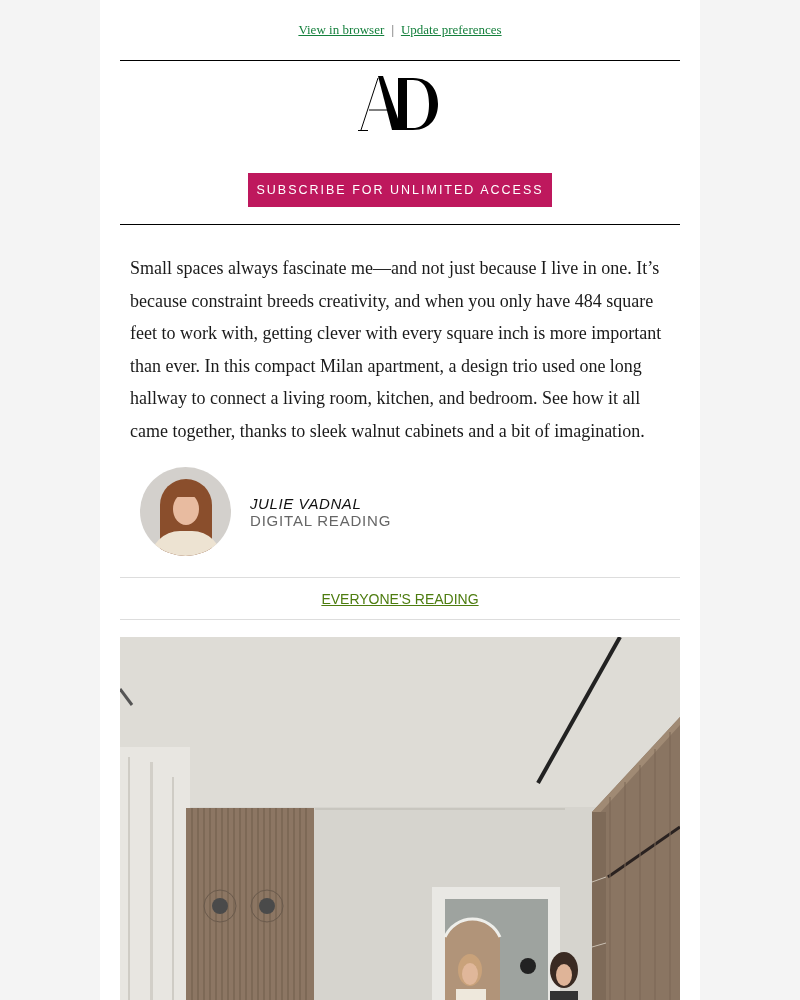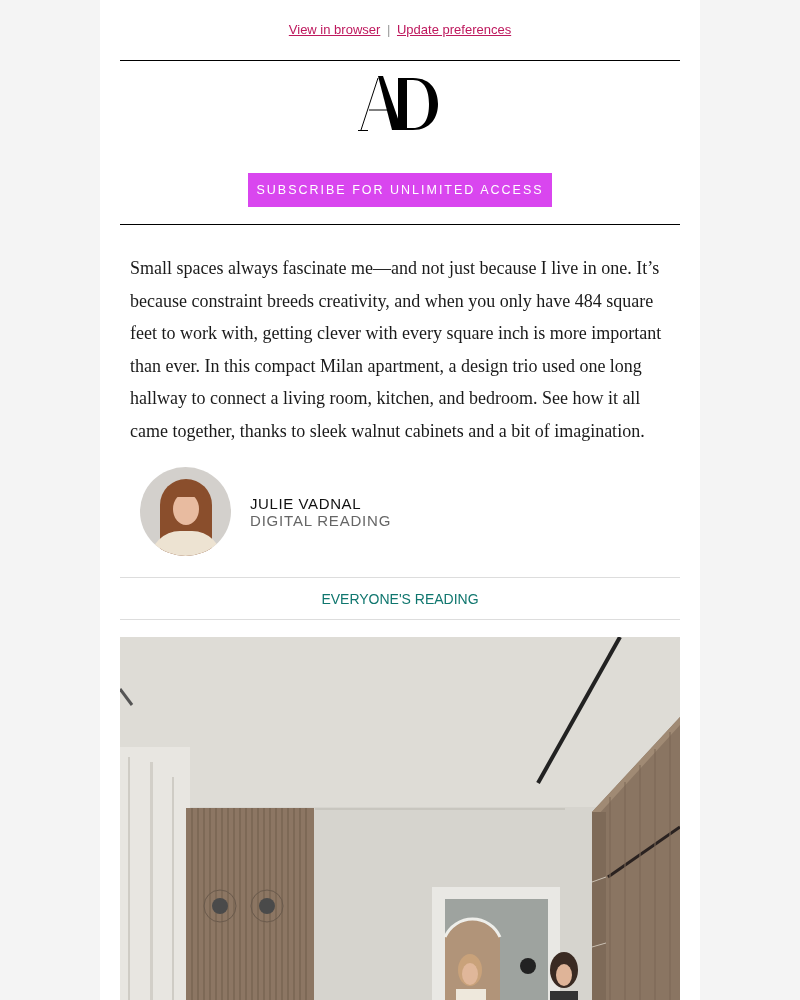--- a/index.html
+++ b/index.html
@@ -7,7 +7,7 @@
     body { background: #f4f4f4; font-family: "Liberation Sans", sans-serif; }
     .card { position: absolute; left: 100px; top: 0; width: 600px; height: 1000px; background: #ffffff; }
     .preheader { position: absolute; top: 22px; left: 0; width: 600px; text-align: center; font-size: 13px; color: #999; }
-    .preheader a { color: #be185d; text-decoration: underline; }
+    .preheader a { color: #15803d; text-decoration: underline; font-family: Liberation Serif, serif; }
     .preheader .sep { color: #999; margin: 0 3px; }
     .rule-dark { position: absolute; left: 20px; width: 560px; height: 1px; background: #000; }
     .logo { position: absolute; top: 74px; left: 0; width: 600px; text-align: center; }

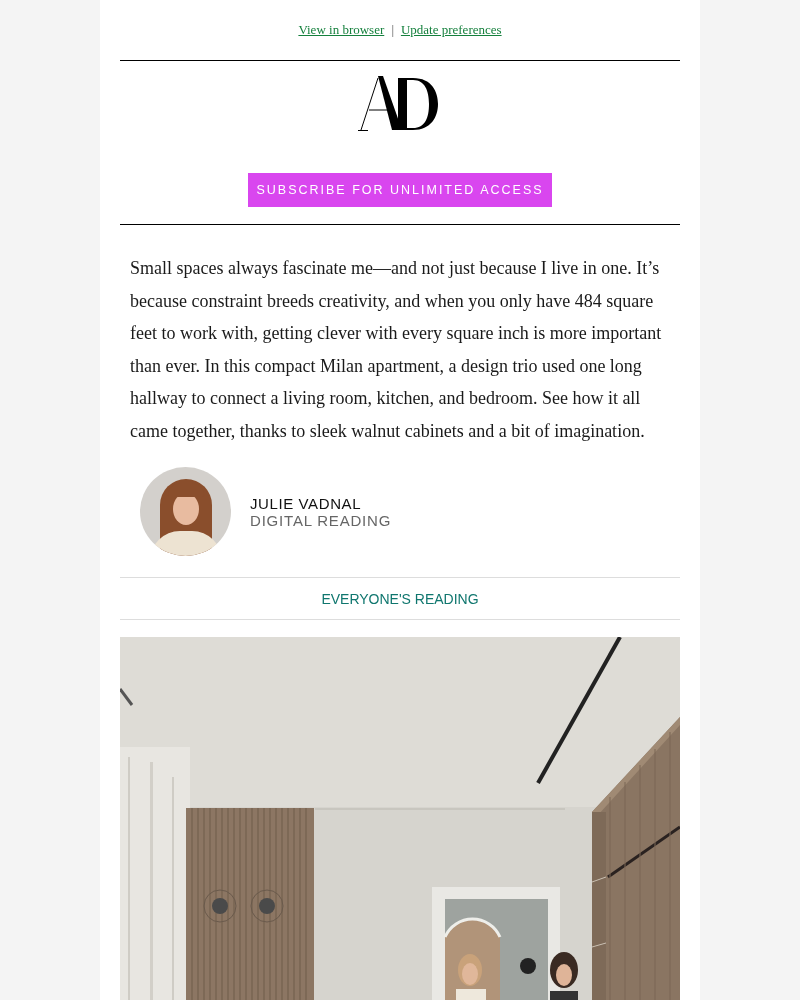--- a/index.html
+++ b/index.html
@@ -13,7 +13,7 @@
     .logo { position: absolute; top: 74px; left: 0; width: 600px; text-align: center; }
     .logo svg { display: inline-block; }
     .tagline { position: absolute; top: 142px; left: 0; width: 600px; text-align: center; font-size: 16px; color: #777; }
-    .cta { position: absolute; top: 173px; left: 148px; width: 304px; height: 34px; background: #d946ef; color: #fff; font-size: 12.5px; letter-spacing: 2px; text-align: center; line-height: 34px; text-decoration: none; display: block; }
+    .cta { position: absolute; top: 173px; left: 148px; width: 304px; height: 34px; background: #be185d; color: #fff; font-size: 12.5px; letter-spacing: 2px; text-align: center; line-height: 34px; text-decoration: none; display: block; }
     .body-text { position: absolute; top: 252px; left: 30px; width: 545px; font-family: Liberation Serif, serif; font-size: 18px; line-height: 32.5px; color: #1a1a1a; }
     .author { position: absolute; top: 467px; left: 40px; display: flex; align-items: center; }
     .avatar { width: 91px; height: 89px; border-radius: 50%; background: #d3d0cc; position: relative; overflow: hidden; }

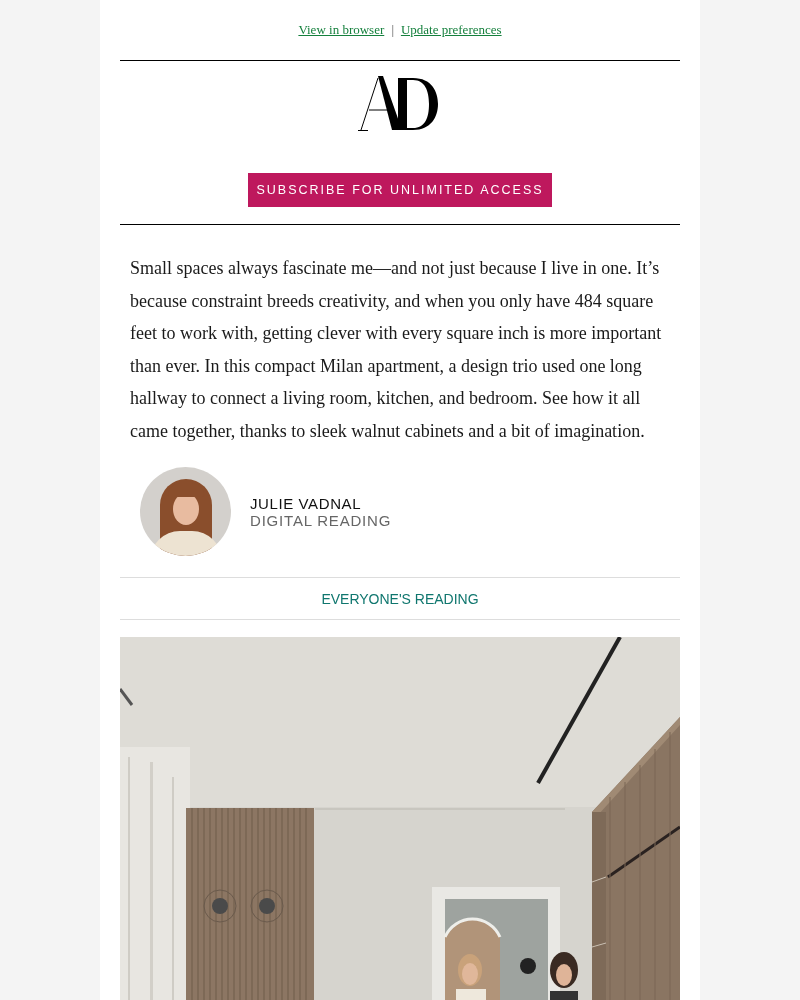--- a/index.html
+++ b/index.html
@@ -22,7 +22,7 @@
     .avatar .bangs { position: absolute; left: 28px; top: 16px; width: 36px; height: 14px; border-radius: 18px 18px 2px 2px; background: #8a4e2c; }
     .avatar .shirt { position: absolute; left: 10px; top: 64px; width: 72px; height: 40px; border-radius: 30px 30px 0 0; background: #ede3d2; }
     .author-info { margin-left: 19px; }
-    .author-name { font-size: 15px; color: #111; letter-spacing: 0.6px; line-height: 17px; }
+    .author-name { font-size: 15px; color: #111; letter-spacing: 0.6px; line-height: 17px; font-style: italic; }
     .author-title { font-size: 15px; color: #666; letter-spacing: 0.8px; line-height: 17px; }
     .rule-light { position: absolute; left: 20px; width: 560px; height: 1px; background: #ddd; }
     .section-title { position: absolute; top: 591px; left: 0; width: 600px; text-align: center; font-size: 14px; color: #0f766e; }

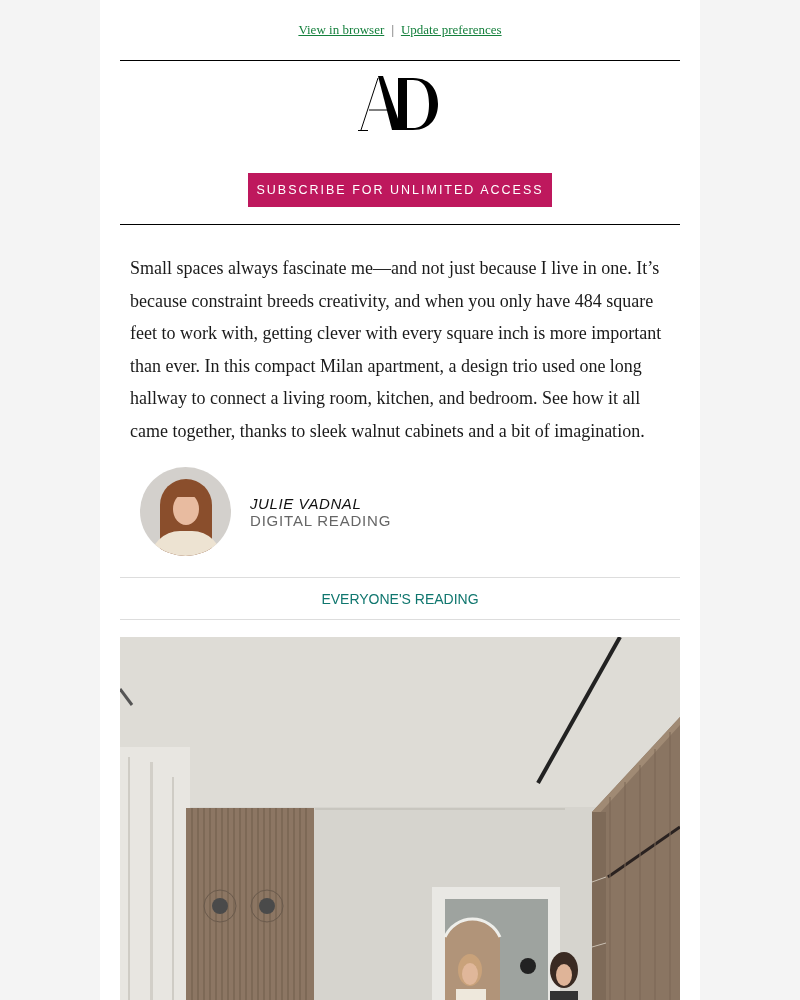--- a/index.html
+++ b/index.html
@@ -25,7 +25,7 @@
     .author-name { font-size: 15px; color: #111; letter-spacing: 0.6px; line-height: 17px; font-style: italic; }
     .author-title { font-size: 15px; color: #666; letter-spacing: 0.8px; line-height: 17px; }
     .rule-light { position: absolute; left: 20px; width: 560px; height: 1px; background: #ddd; }
-    .section-title { position: absolute; top: 591px; left: 0; width: 600px; text-align: center; font-size: 14px; color: #0f766e; }
+    .section-title { position: absolute; top: 591px; left: 0; width: 600px; text-align: center; font-size: 14px; color: #4d7c0f; text-decoration: underline; }
     .photo { position: absolute; left: 20px; top: 637px; width: 560px; height: 363px; overflow: hidden; background: #dcdbd5; }
   </style>
 </head>

